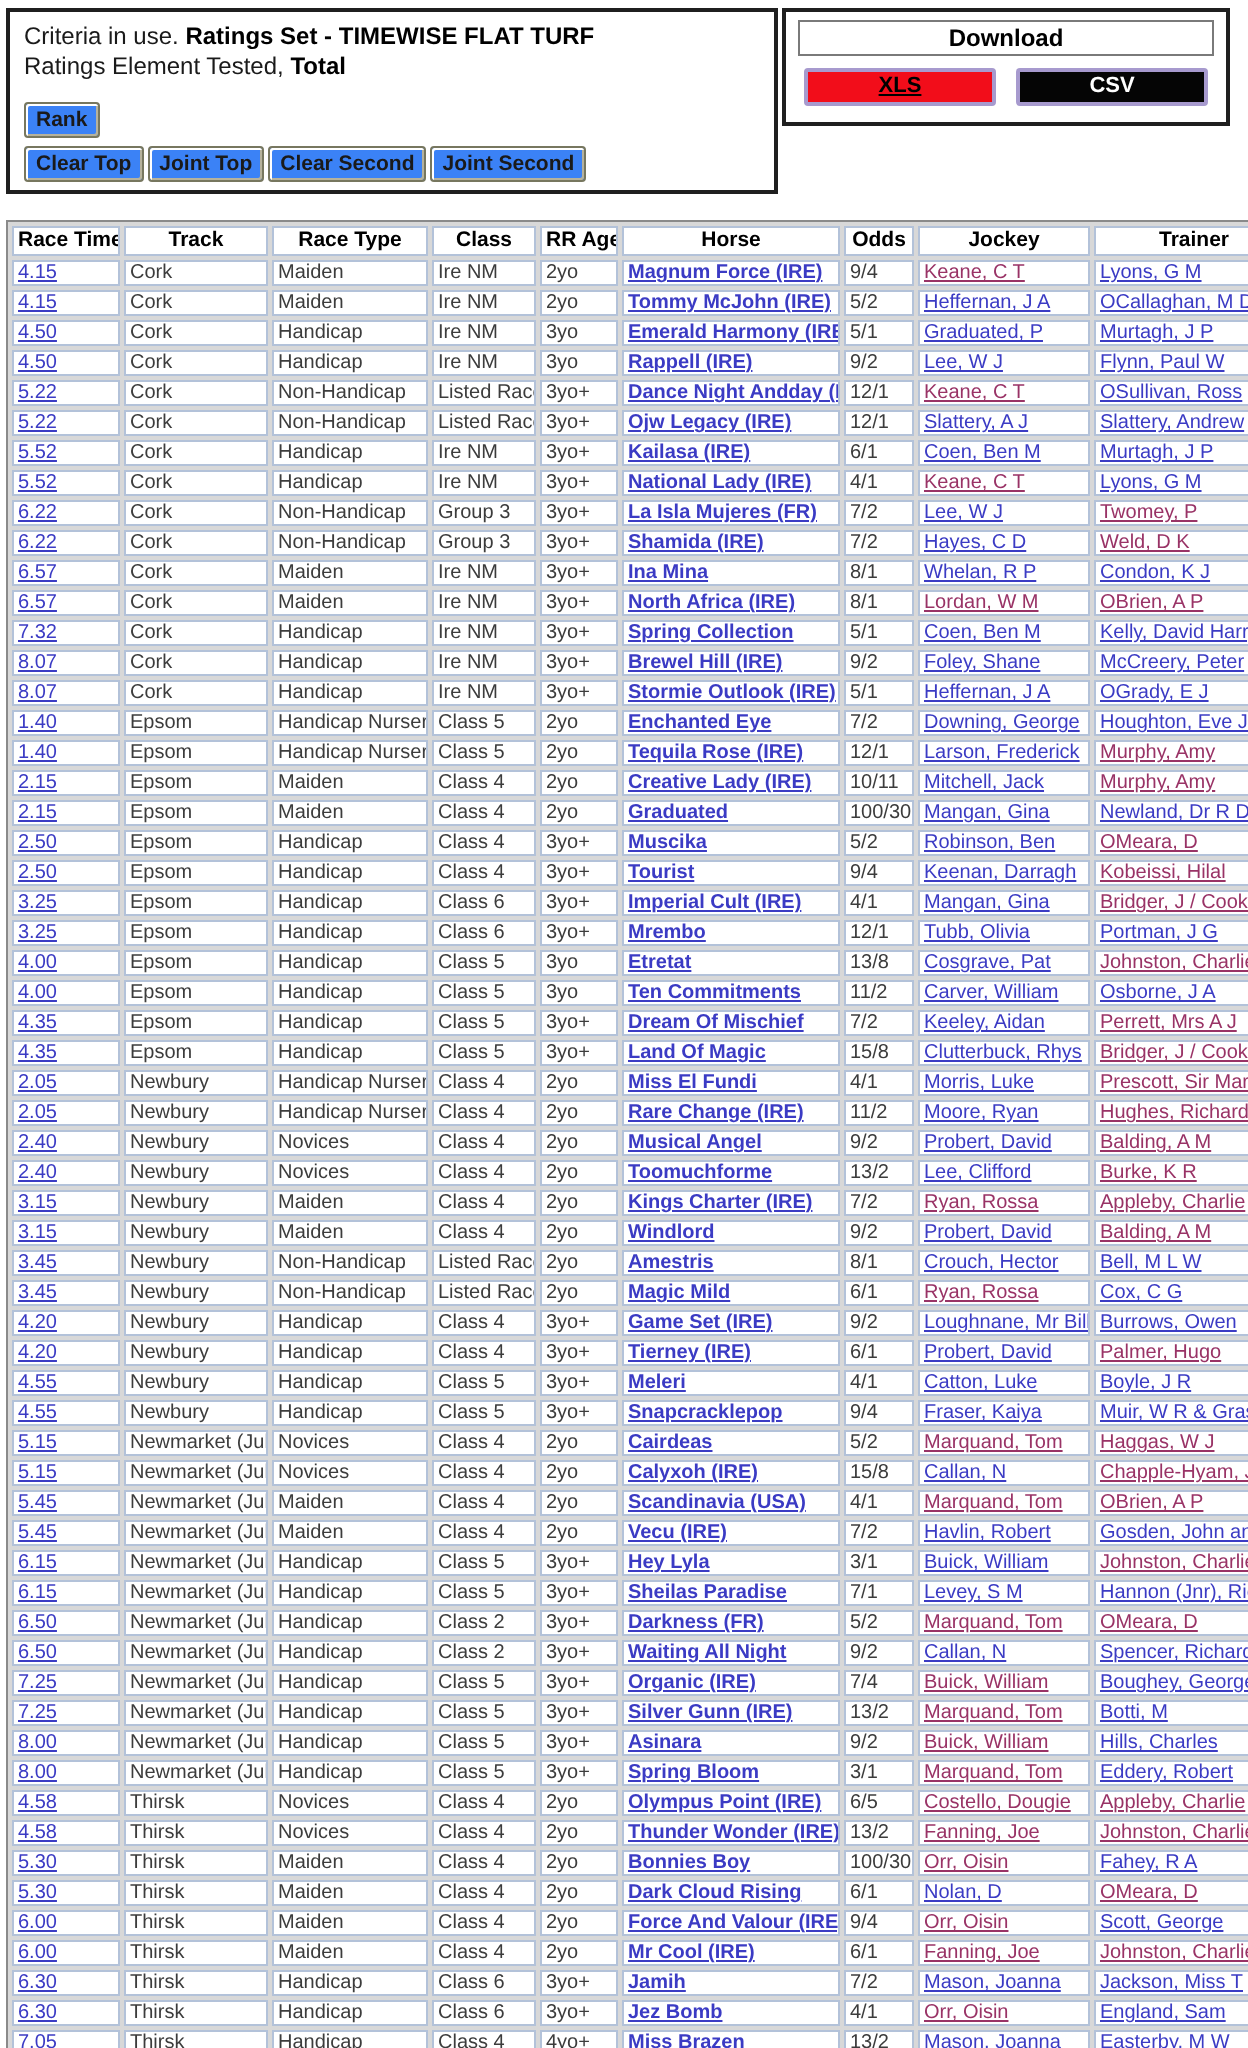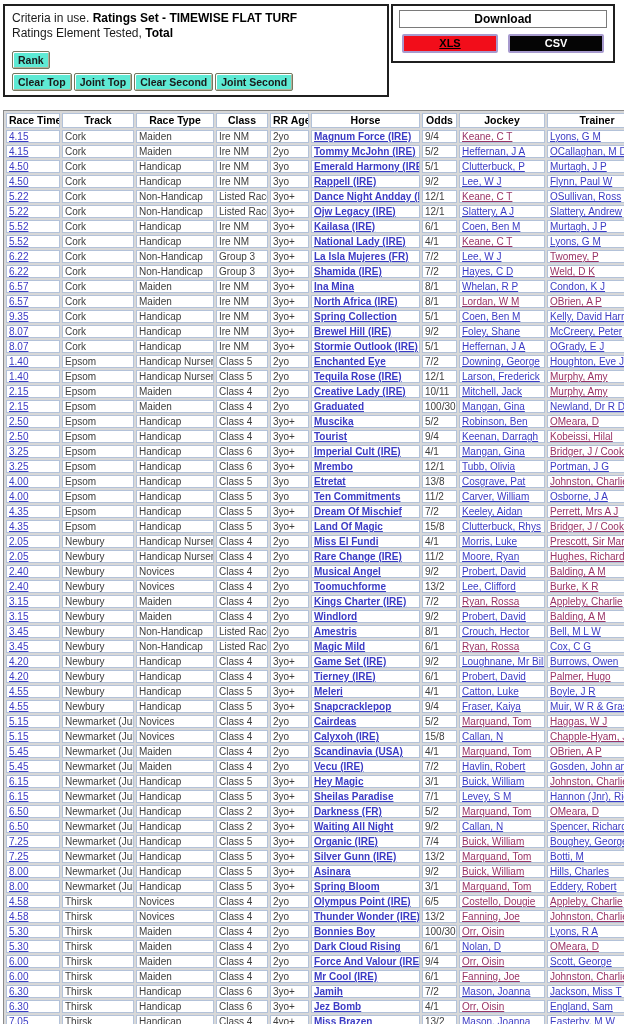--- a/index.html
+++ b/index.html
@@ -12,7 +12,7 @@
   .criteria-text b{color:#000;}
   .rank-row{margin-top:9px;}
   .btn-row{margin-top:4px;display:flex;gap:2px;}
-  .ui-btn{background:#5eead4;border:1px solid #77775f;box-shadow:inset 1px 1px 0 #ffffff, inset -1px -1px 0 #b6b29c;
+  .ui-btn{background:#3b82f6;border:1px solid #77775f;box-shadow:inset 1px 1px 0 #ffffff, inset -1px -1px 0 #b6b29c;
           font-family:"Liberation Sans",sans-serif;font-weight:bold;font-size:10.5px;color:#1a1a1a;
           padding:2px 5px;border-radius:2px;cursor:pointer;white-space:nowrap;}
 

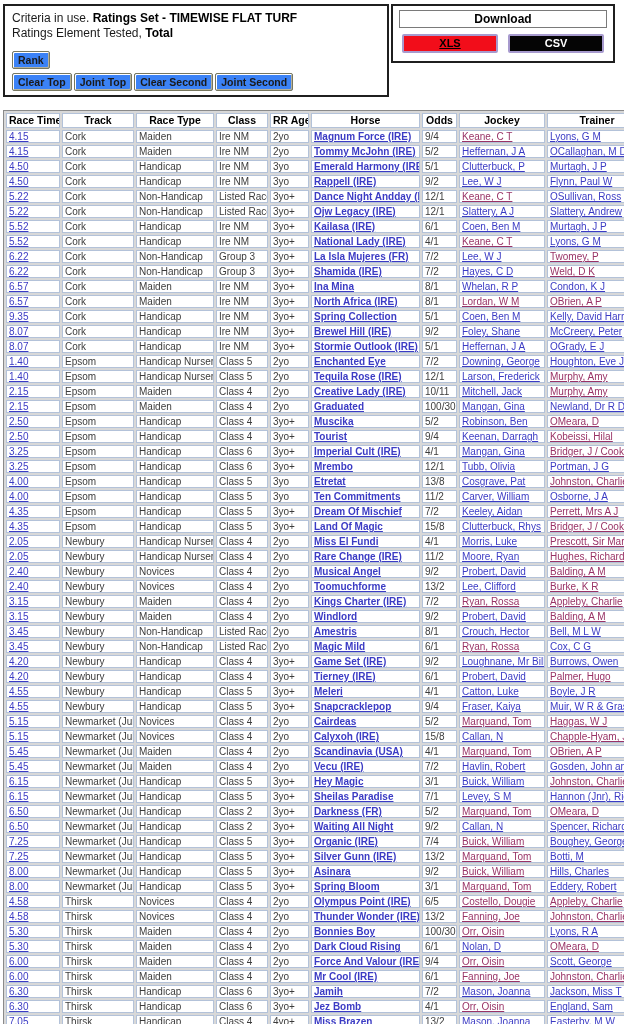--- a/index.html
+++ b/index.html
@@ -120,7 +120,7 @@
         <td>3yo</td>
         <td><a href="#" class="lnk horse">Emerald Harmony (IRE)</a></td>
         <td>5/1</td>
-        <td><a href="#" class="lnk">Clutterbuck, P</a></td>
+        <td><a href="#" class="lnk">Graduated, P</a></td>
         <td><a href="#" class="lnk">Murtagh, J P</a></td>
       </tr>
       <tr>

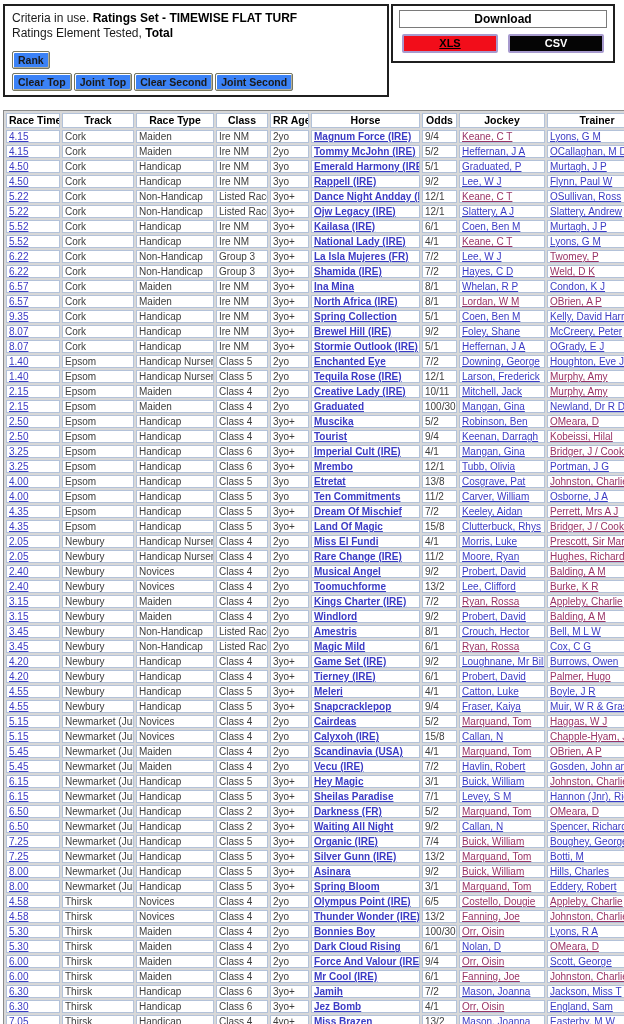--- a/index.html
+++ b/index.html
@@ -223,7 +223,7 @@
         <td><a href="#" class="lnk visited">OBrien, A P</a></td>
       </tr>
       <tr>
-        <td><a href="#" class="lnk">9.35</a></td>
+        <td><a href="#" class="lnk">7.32</a></td>
         <td>Cork</td>
         <td>Handicap</td>
         <td>Ire NM</td>

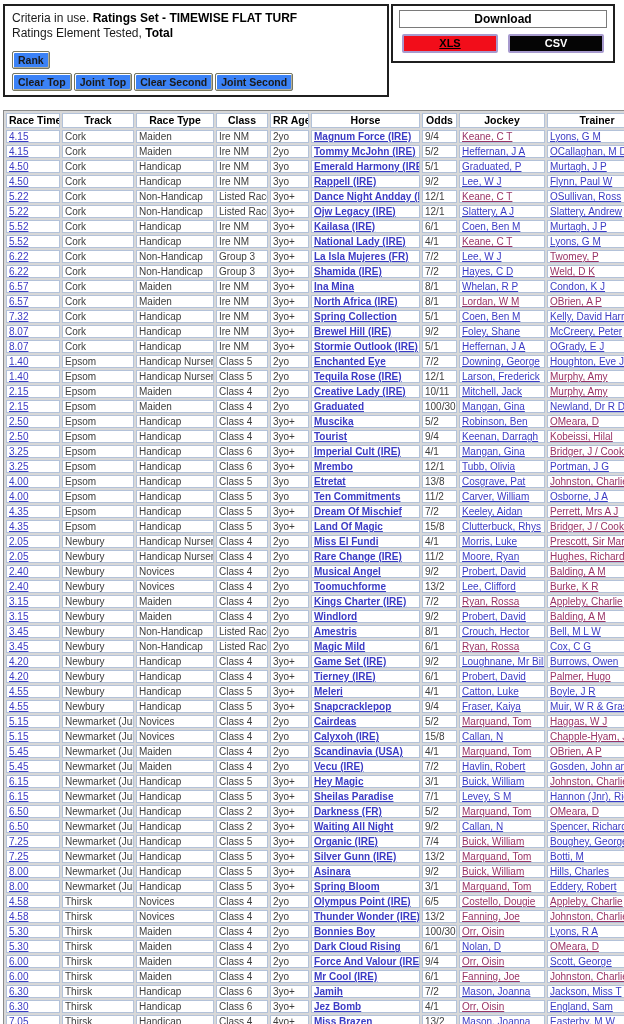--- a/index.html
+++ b/index.html
@@ -569,7 +569,7 @@
         <td>Handicap</td>
         <td>Class 5</td>
         <td>3yo+</td>
-        <td><a href="#" class="lnk horse">Hey Magic</a></td>
+        <td><a href="#" class="lnk horse">Hey Lyla</a></td>
         <td>3/1</td>
         <td><a href="#" class="lnk">Buick, William</a></td>
         <td><a href="#" class="lnk visited">Johnston, Charlie</a></td>

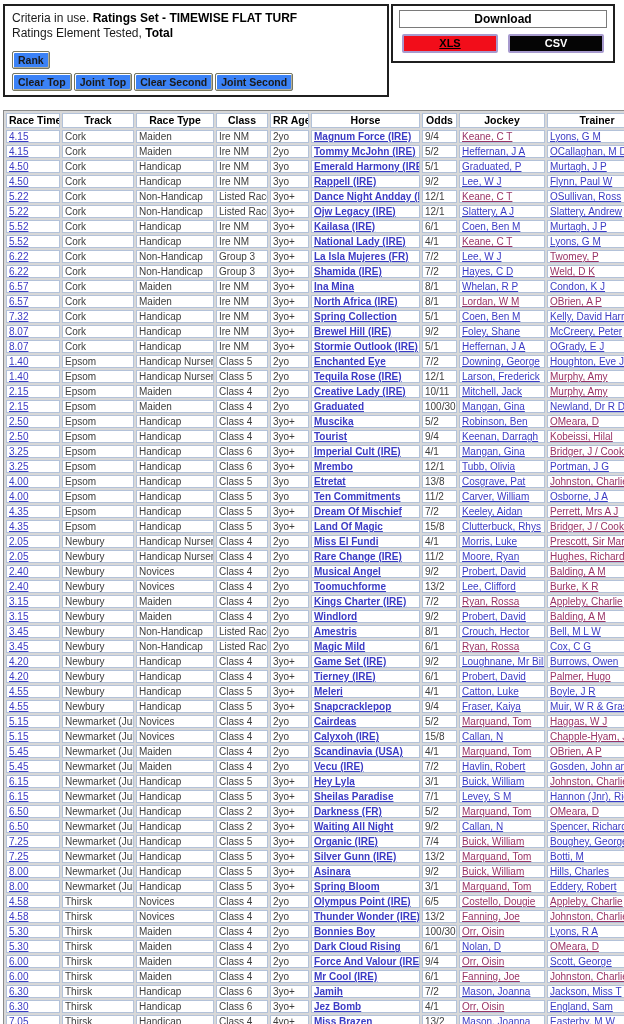--- a/index.html
+++ b/index.html
@@ -682,7 +682,7 @@
         <td><a href="#" class="lnk horse">Bonnies Boy</a></td>
         <td>100/30</td>
         <td><a href="#" class="lnk visited">Orr, Oisin</a></td>
-        <td><a href="#" class="lnk">Lyons, R A</a></td>
+        <td><a href="#" class="lnk">Fahey, R A</a></td>
       </tr>
       <tr>
         <td><a href="#" class="lnk">5.30</a></td>

